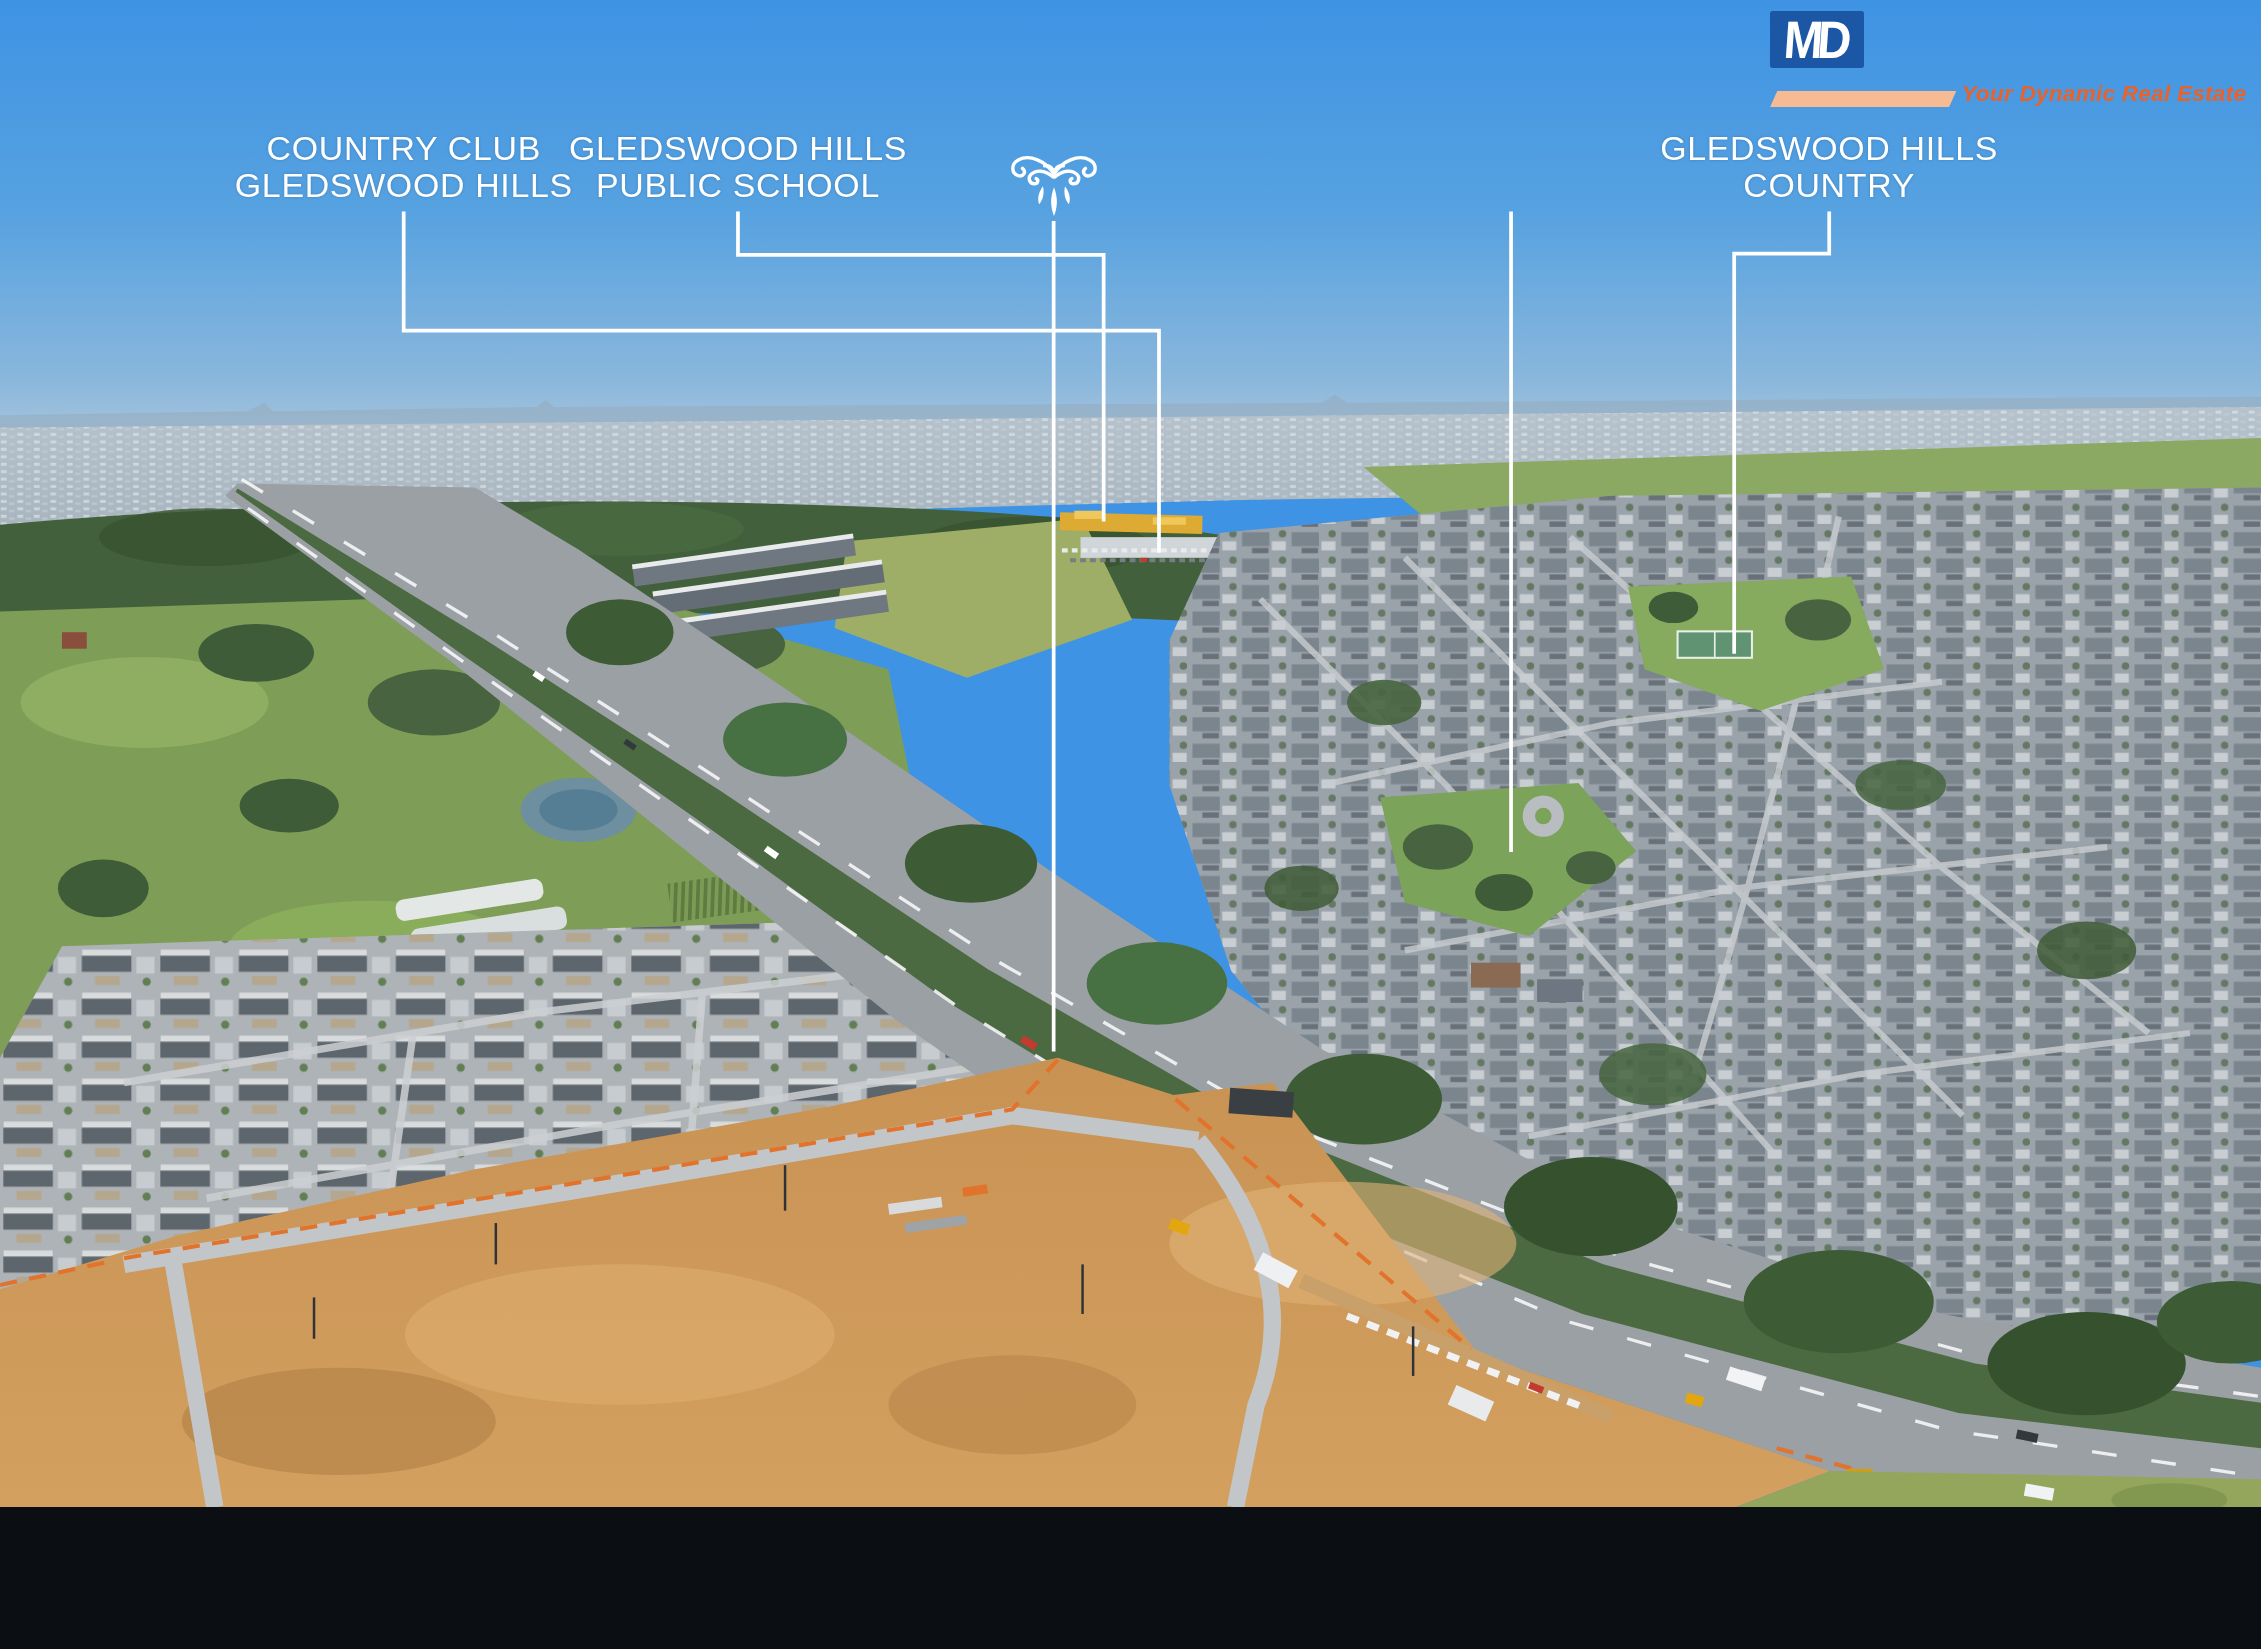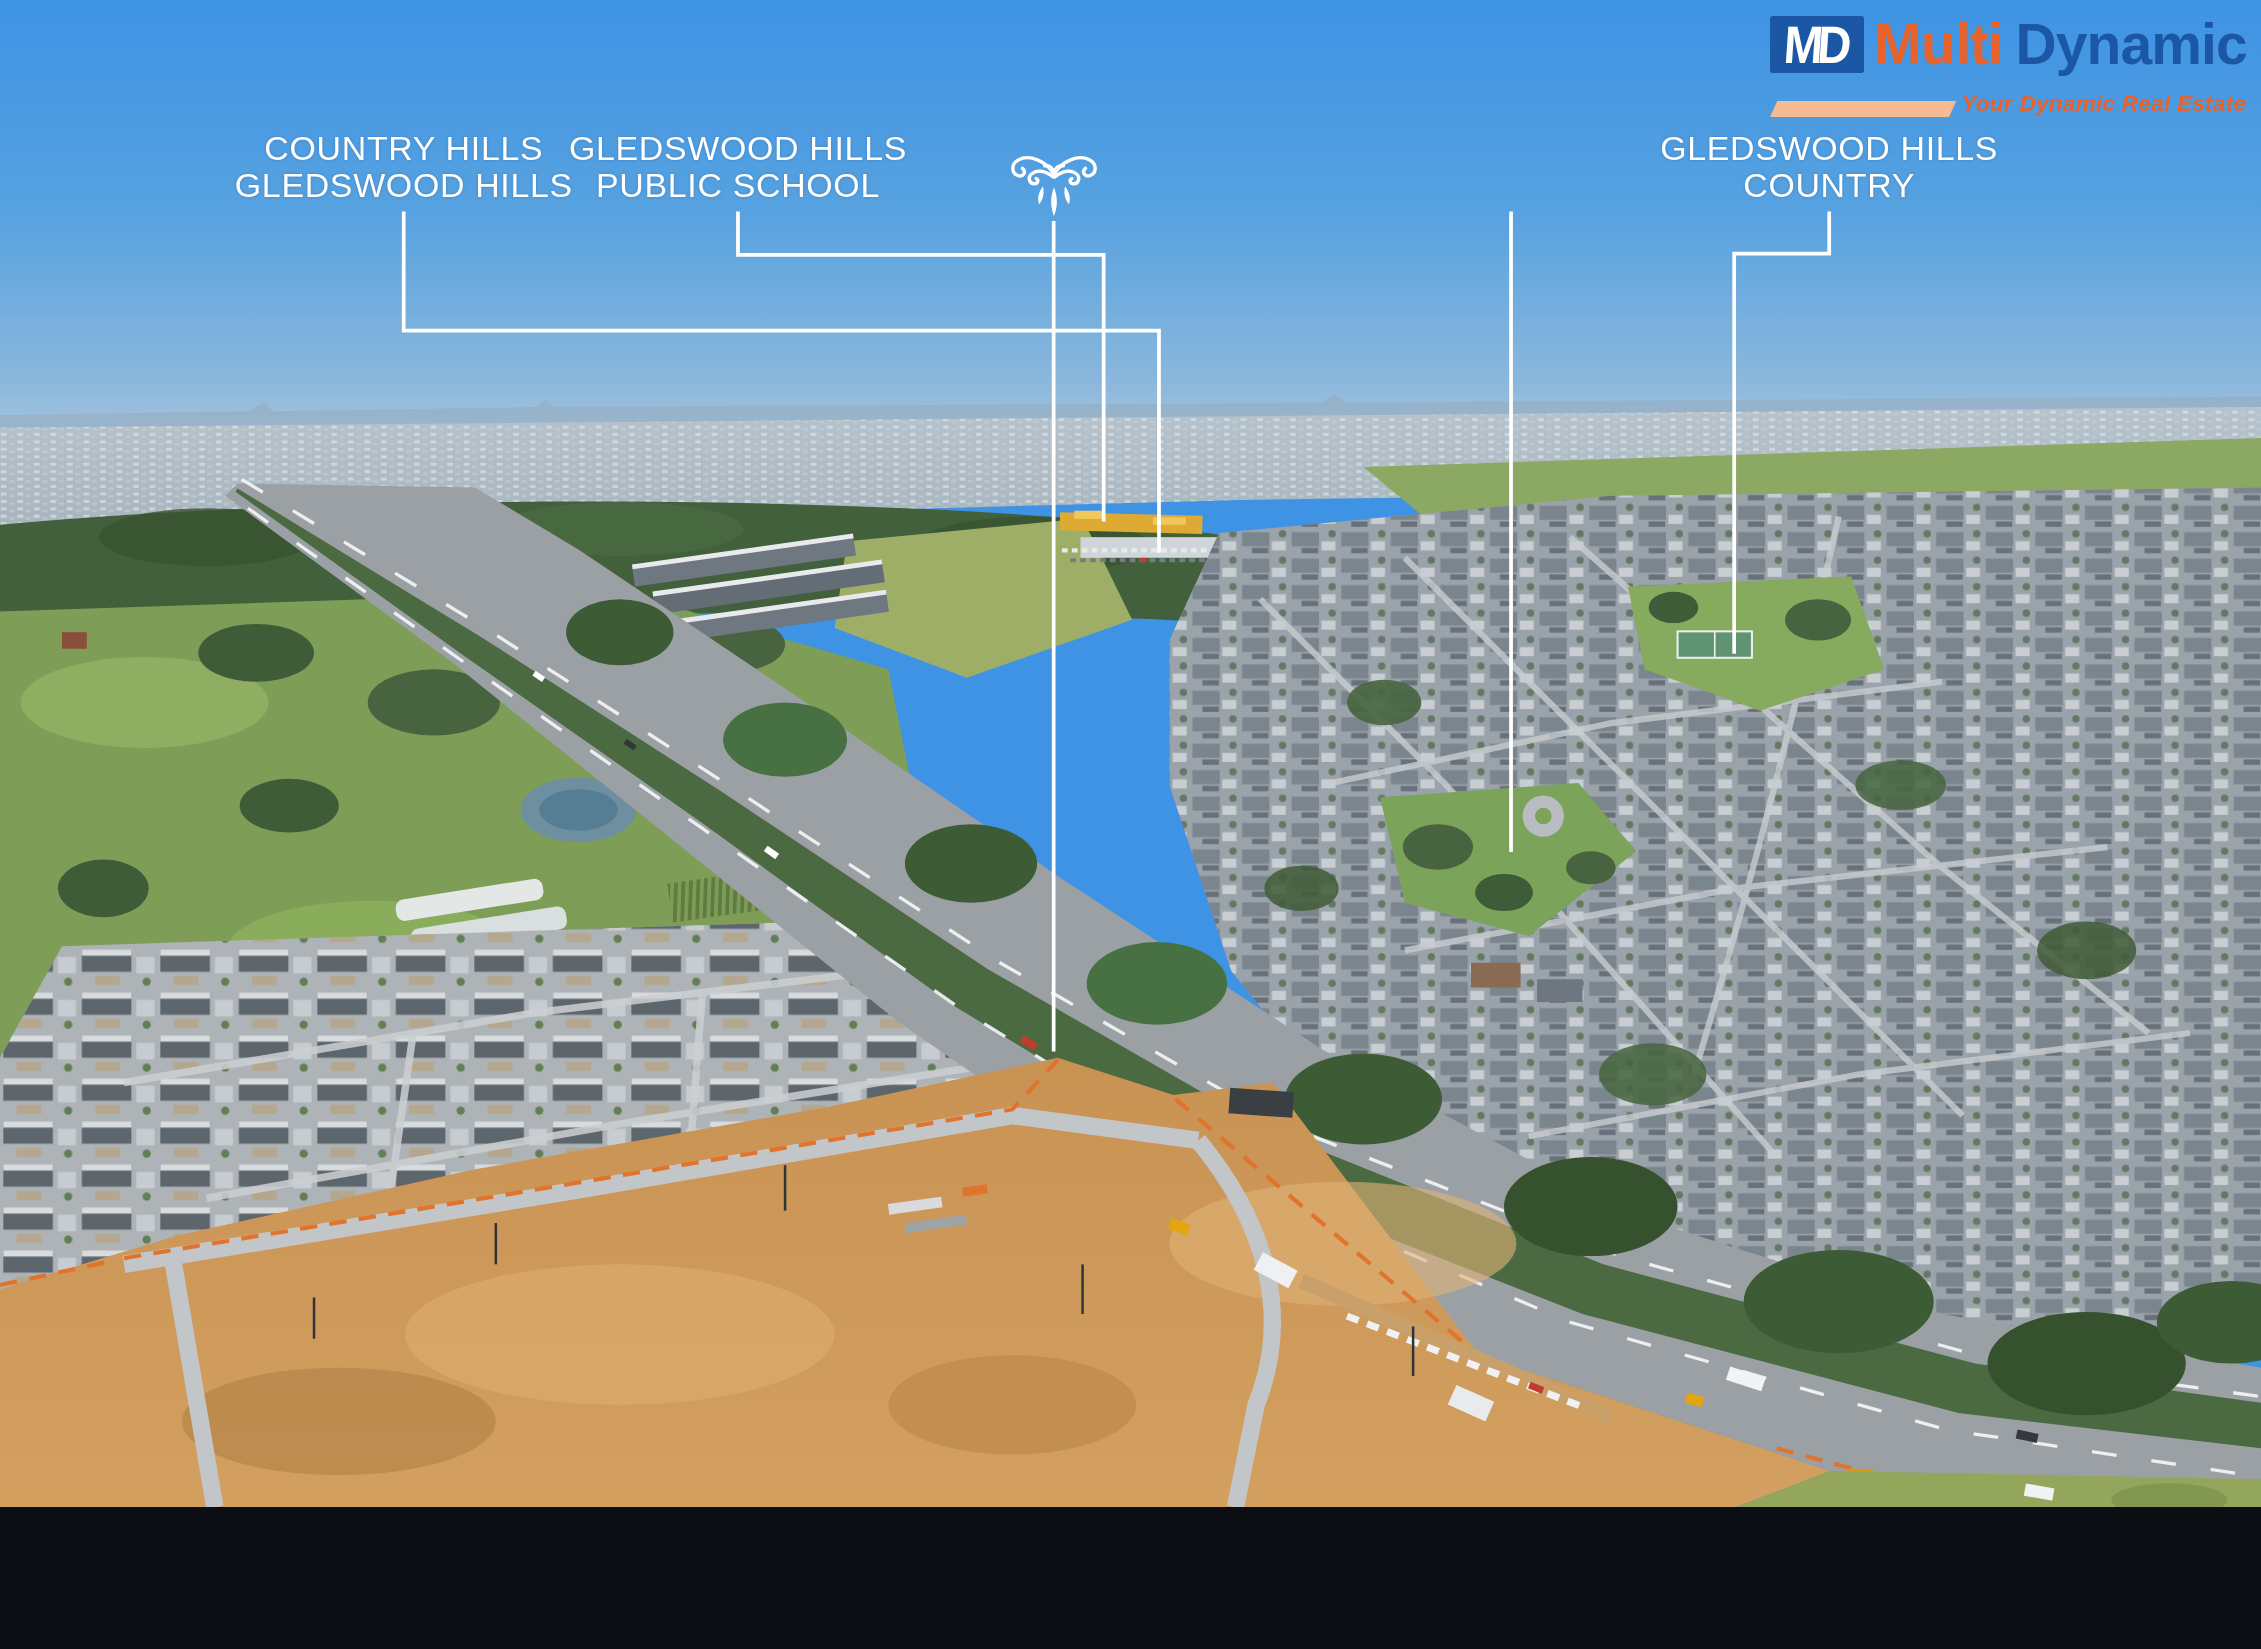--- a/index.html
+++ b/index.html
@@ -325,9 +325,6 @@
       <div class="md-box">
         <span>MD</span>
       </div>
-      <div class="brand-name">
-        <span class="multi">Multi</span><span class="dynamic">Dynamic</span>
-      </div>
     </div>
     <div class="logo-row2">
       <div class="tag-bar"></div>

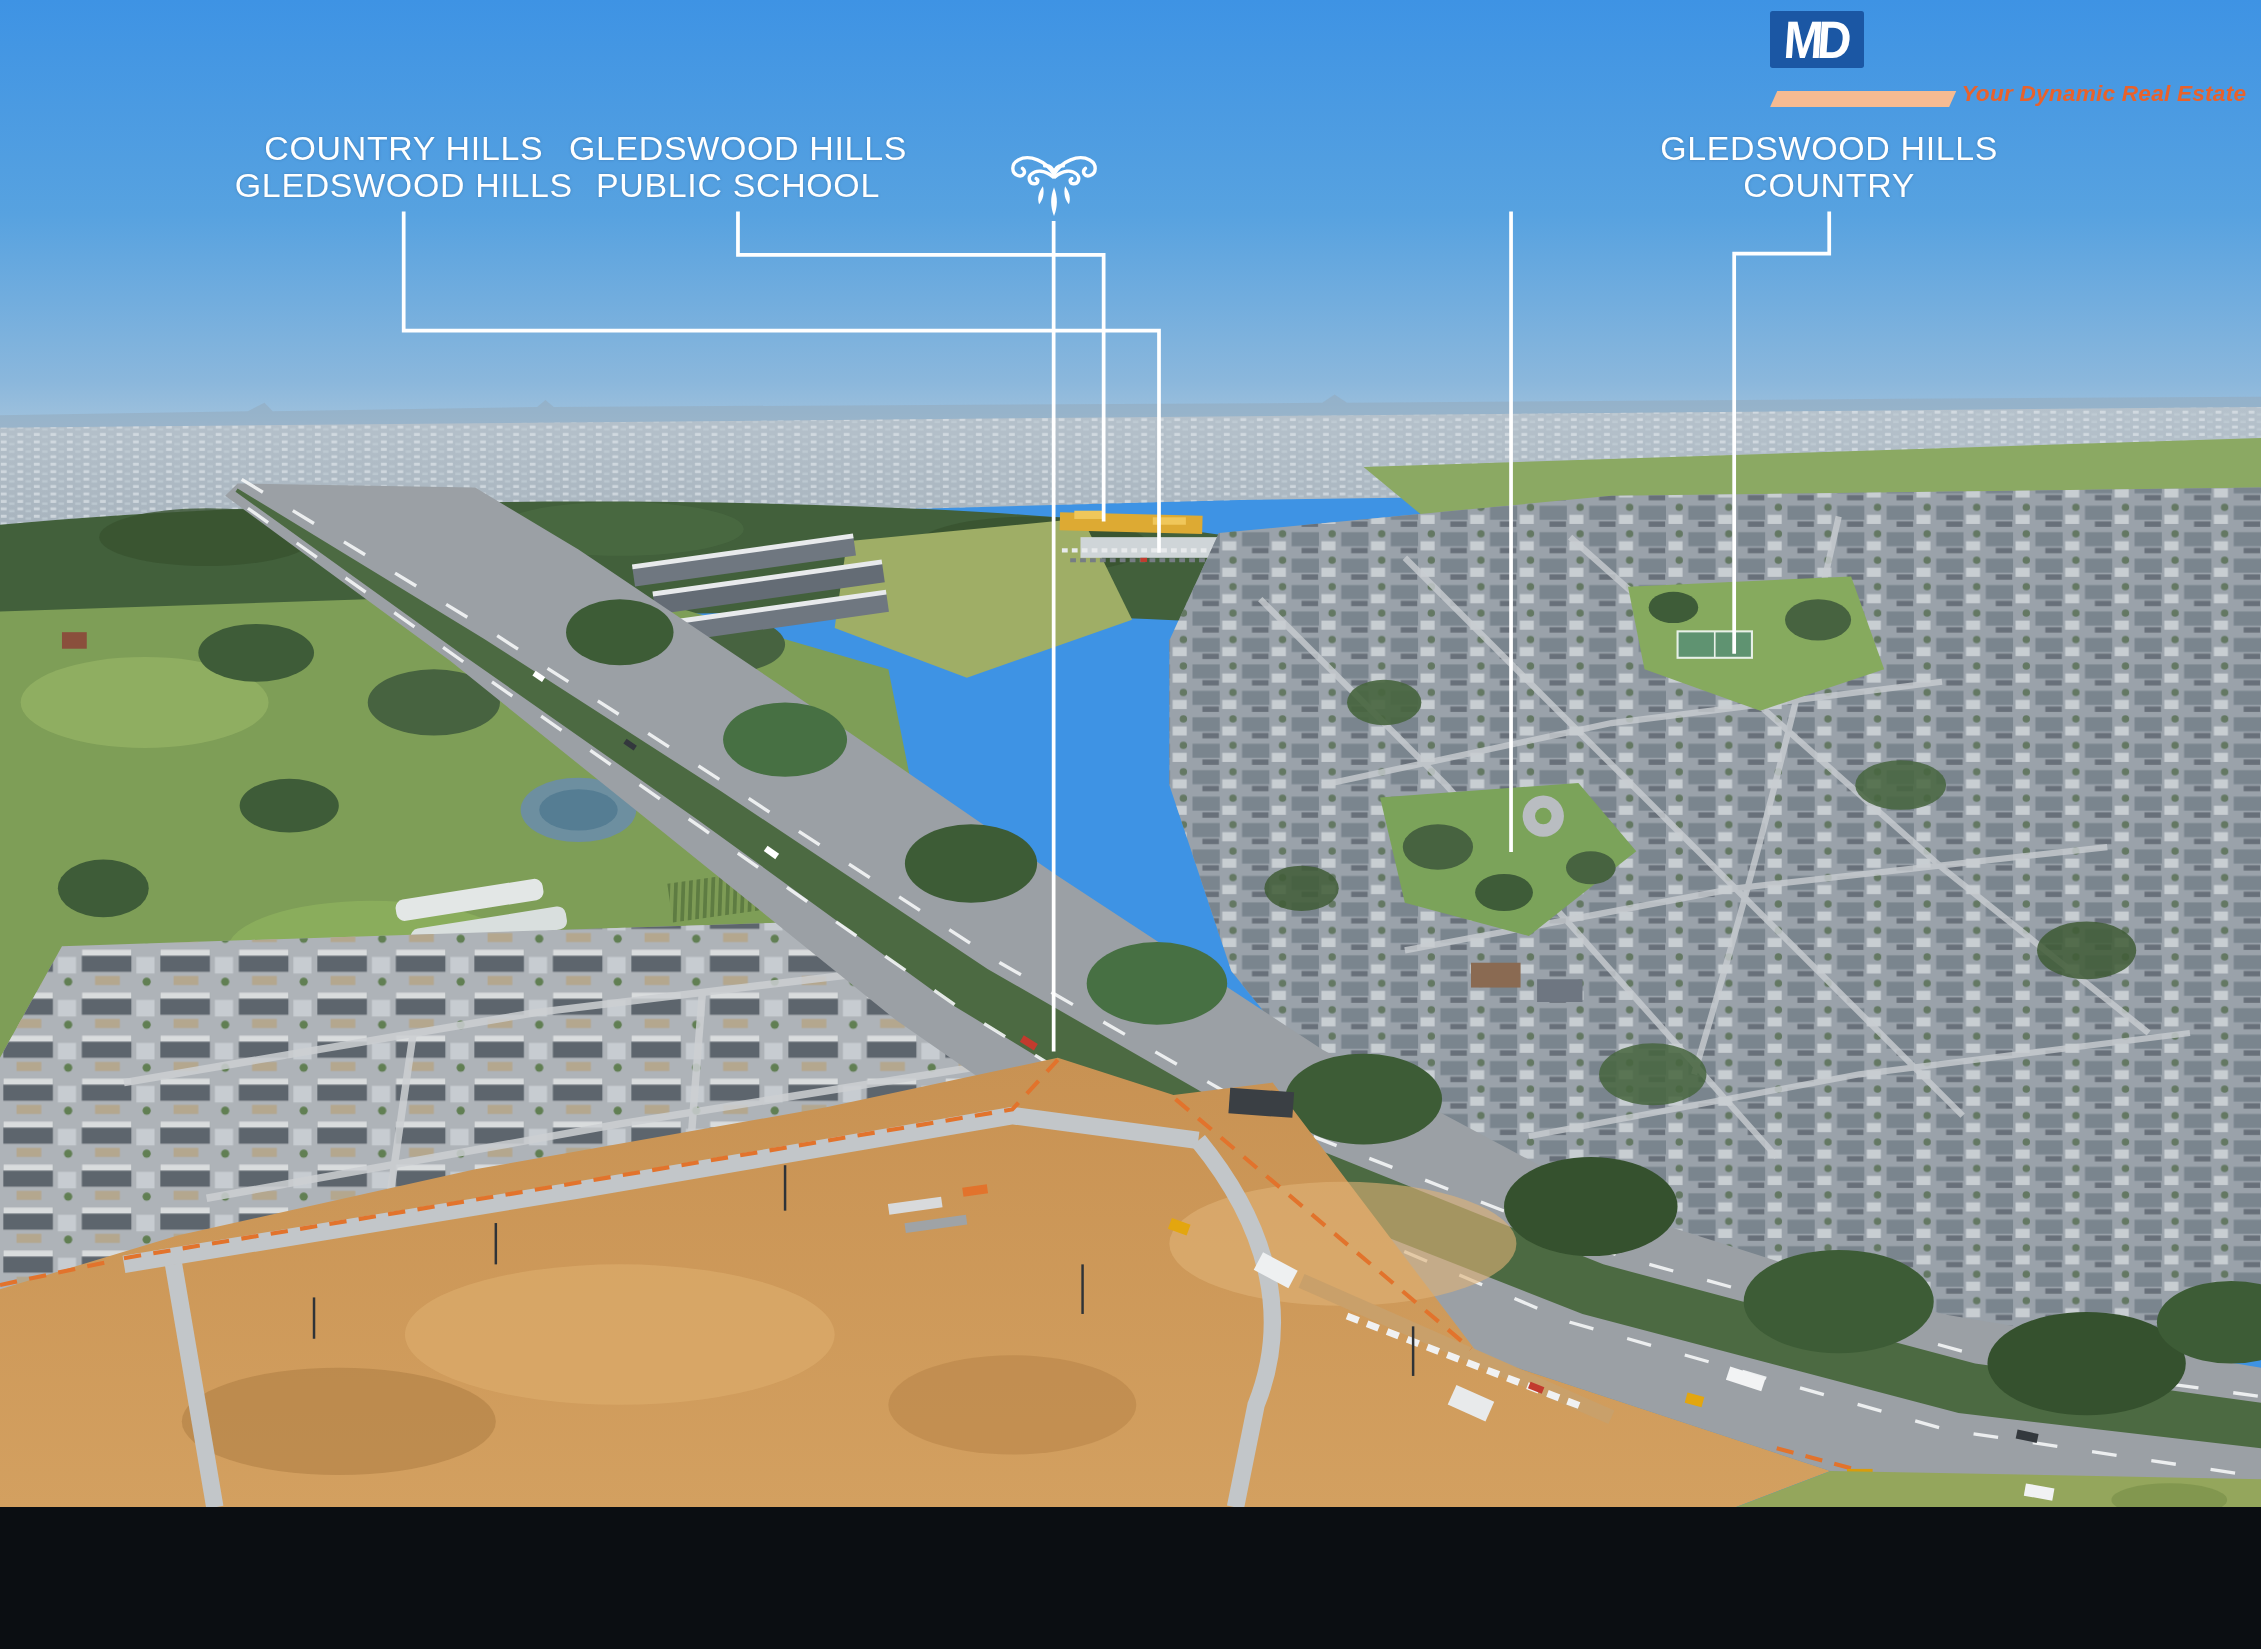--- a/index.html
+++ b/index.html
@@ -289,7 +289,7 @@
   </svg>
 
   <div class="label" style="left:17.86vw;top:5.76vw">
-    <div>COUNTRY HILLS</div>
+    <div>COUNTRY CLUB</div>
     <div>GLEDSWOOD HILLS</div>
   </div>
 

